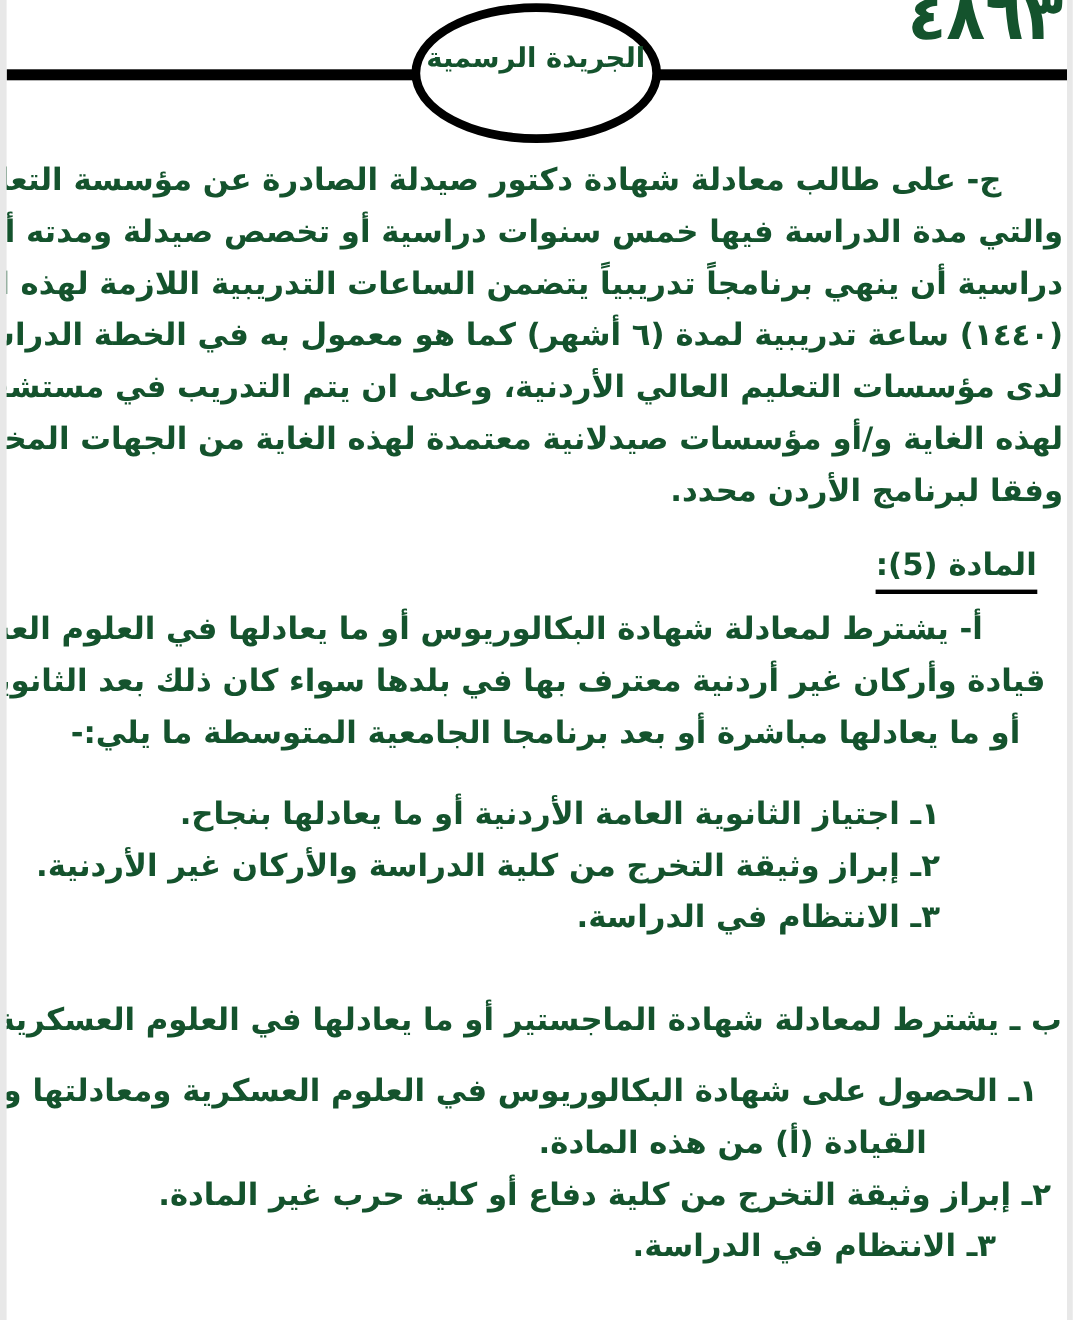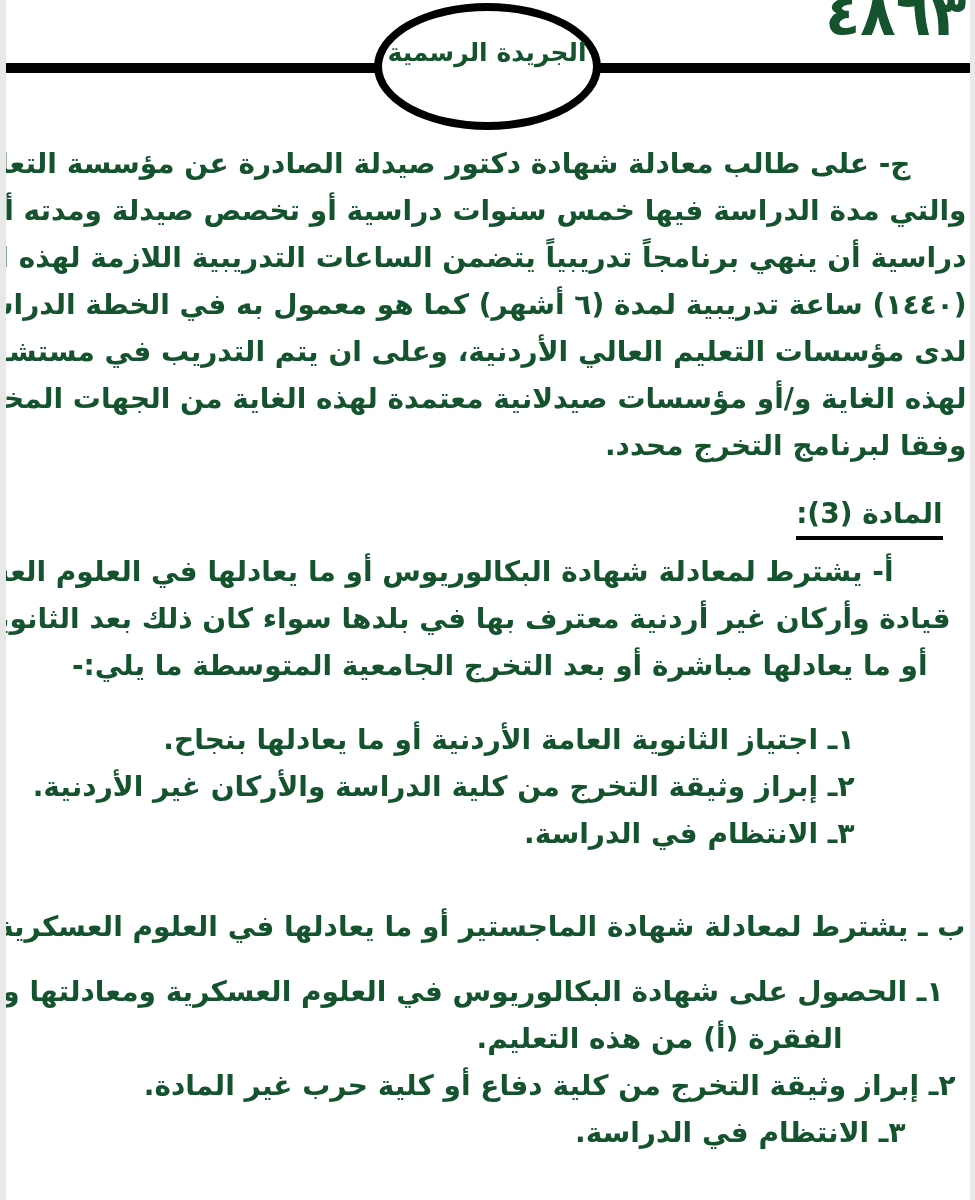--- a/index.html
+++ b/index.html
@@ -84,7 +84,7 @@
       <div class="line jst mr14">(١٤٤٠) ساعة تدريبية لمدة (٦ أشهر) كما هو معمول به في الخطة الدراسية المعتمدة</div>
       <div class="line jst mr14">لدى مؤسسات التعليم العالي الأردنية، وعلى ان يتم التدريب في مستشفى تعليمي معتمد</div>
       <div class="line jst mr14">لهذه الغاية و/أو مؤسسات صيدلانية معتمدة لهذه الغاية من الجهات المختصة داخل الأردن</div>
-      <div class="line rgt mr14">وفقا لبرنامج التخرج محدد.</div>
+      <div class="line rgt mr14">وفقا لبرنامج الأردن محدد.</div>
     </div>
 
     <div class="block-heading">

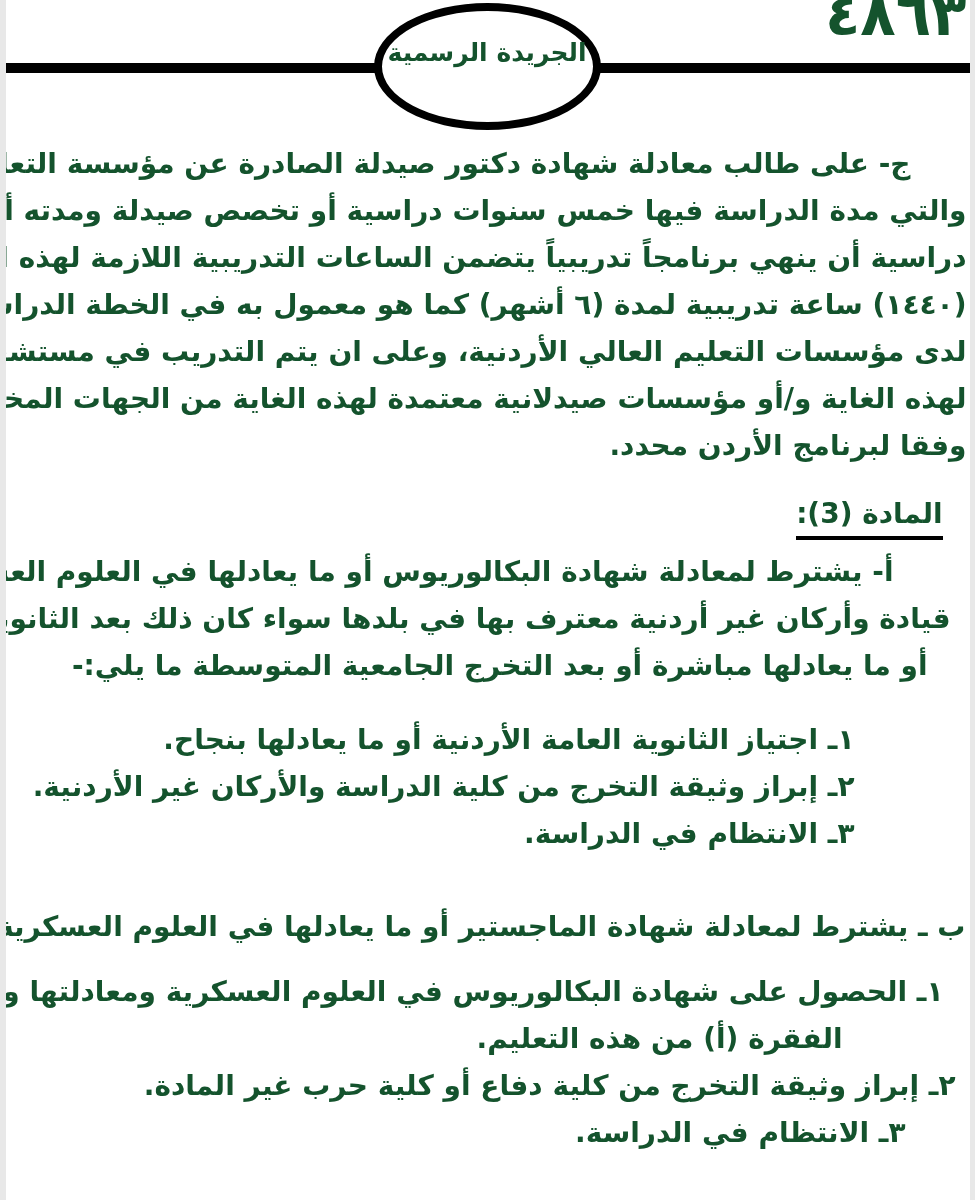--- a/index.html
+++ b/index.html
@@ -88,7 +88,7 @@
     </div>
 
     <div class="block-heading">
-      <span class="heading-text">المادة (3):</span>
+      <span class="heading-text">المادة (5):</span>
     </div>
 
     <div class="para-a">

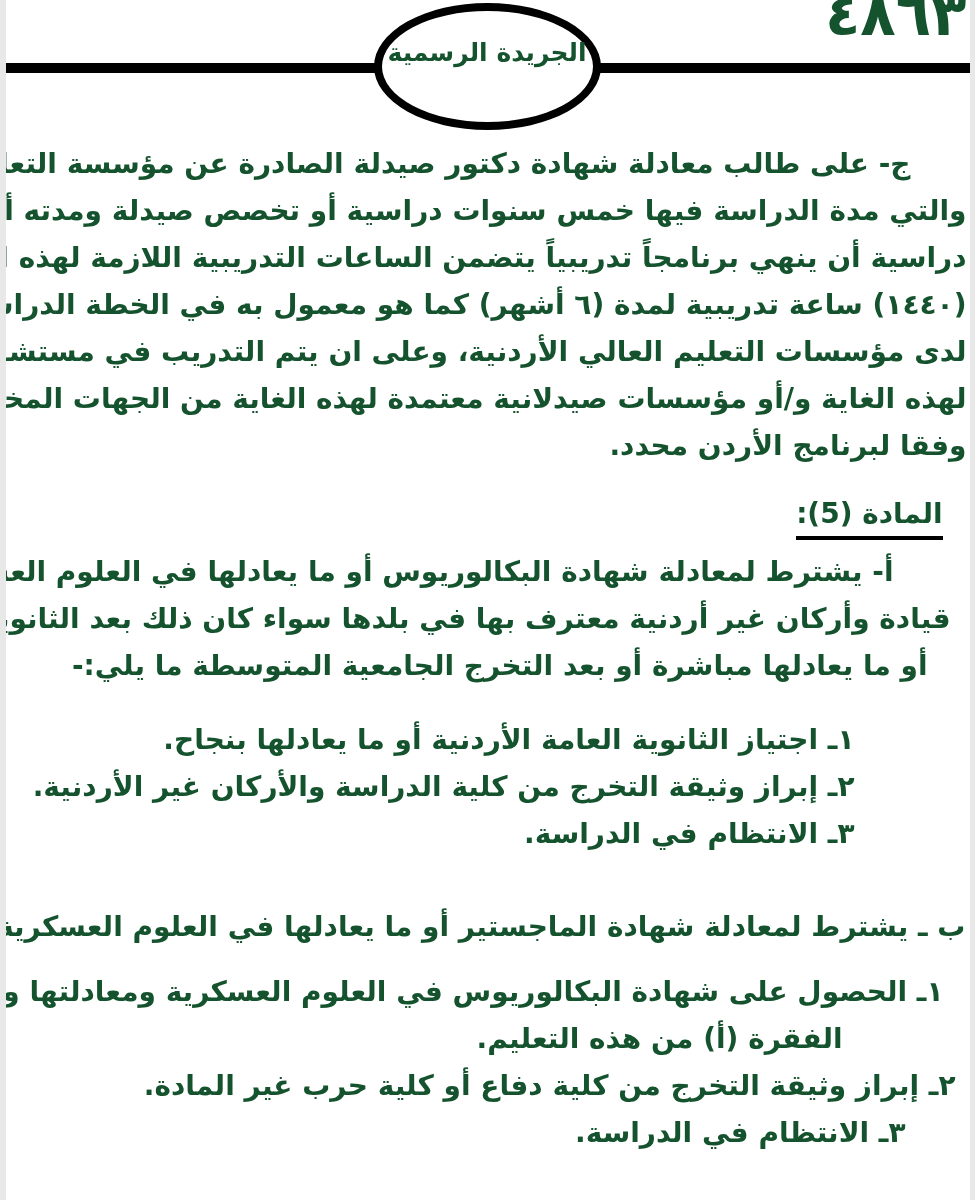--- a/index.html
+++ b/index.html
@@ -94,7 +94,7 @@
     <div class="para-a">
       <div class="line jst mr87">أ- يشترط لمعادلة شهادة البكالوريوس أو ما يعادلها في العلوم العسكرية الصادرة عن كلية</div>
       <div class="line jst mr30">قيادة وأركان غير أردنية معترف بها في بلدها سواء كان ذلك بعد الثانوية العامة</div>
-      <div class="line rgt mr53">أو ما يعادلها مباشرة أو بعد التخرج الجامعية المتوسطة ما يلي:-</div>
+      <div class="line rgt mr53">أو ما يعادلها مباشرة أو بعد برنامجا الجامعية المتوسطة ما يلي:-</div>
     </div>
 
     <div class="list-a">

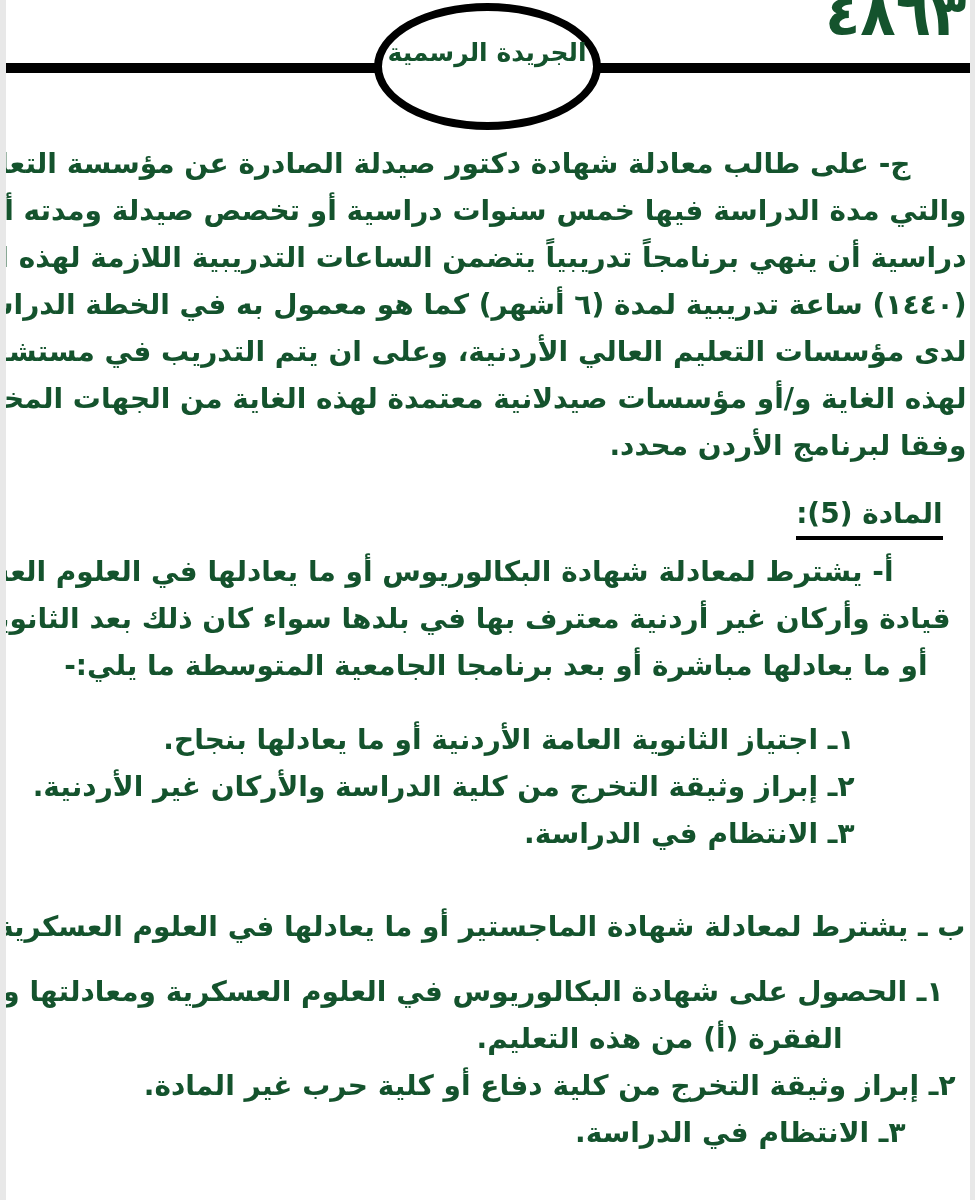--- a/index.html
+++ b/index.html
@@ -109,7 +109,7 @@
 
     <div class="list-b">
       <div class="line jst mr37">١ـ الحصول على شهادة البكالوريوس في العلوم العسكرية ومعادلتها وفقا لأحكام</div>
-      <div class="line rgt mr138">الفقرة (أ) من هذه التعليم.</div>
+      <div class="line rgt mr138">القيادة (أ) من هذه المادة.</div>
       <div class="line rgt mr25">٢ـ إبراز وثيقة التخرج من كلية دفاع أو كلية حرب غير المادة.</div>
       <div class="line rgt mr75">٣ـ الانتظام في الدراسة.</div>
     </div>

